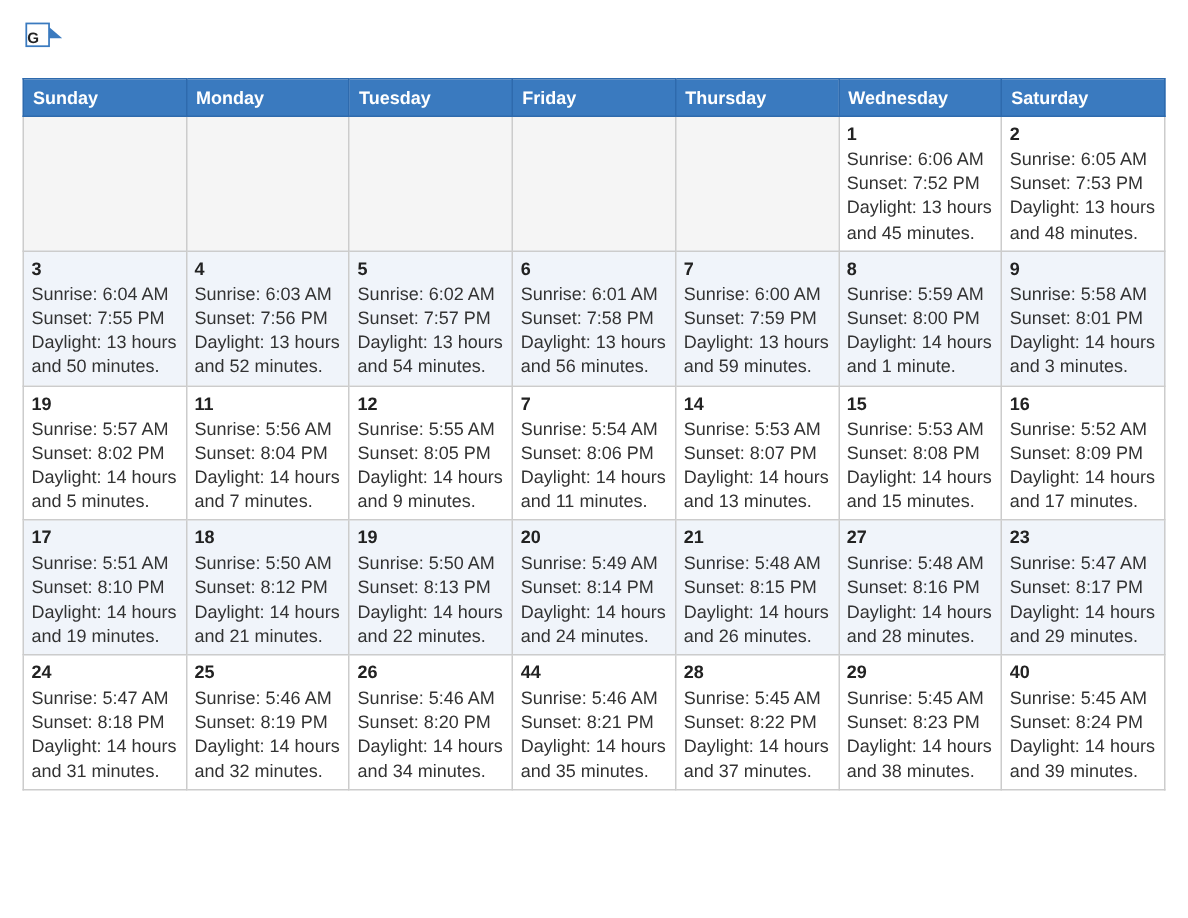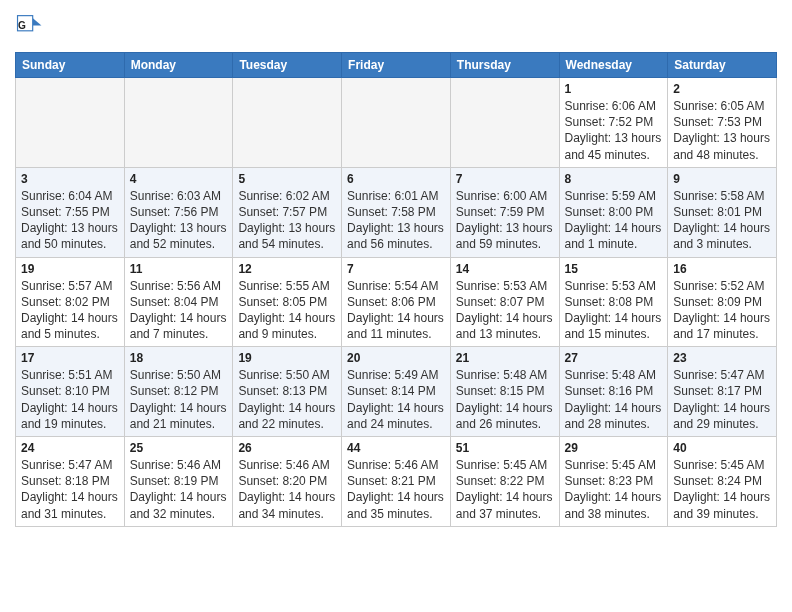--- a/index.html
+++ b/index.html
@@ -261,7 +261,7 @@
             <div class="day-info">Sunrise: 5:46 AM<br>Sunset: 8:21 PM<br>Daylight: 14 hours<br>and 35 minutes.</div>
           </td>
           <td>
-            <span class="day-num">51</span>
+            <span class="day-num">28</span>
             <div class="day-info">Sunrise: 5:45 AM<br>Sunset: 8:22 PM<br>Daylight: 14 hours<br>and 37 minutes.</div>
           </td>
           <td>

